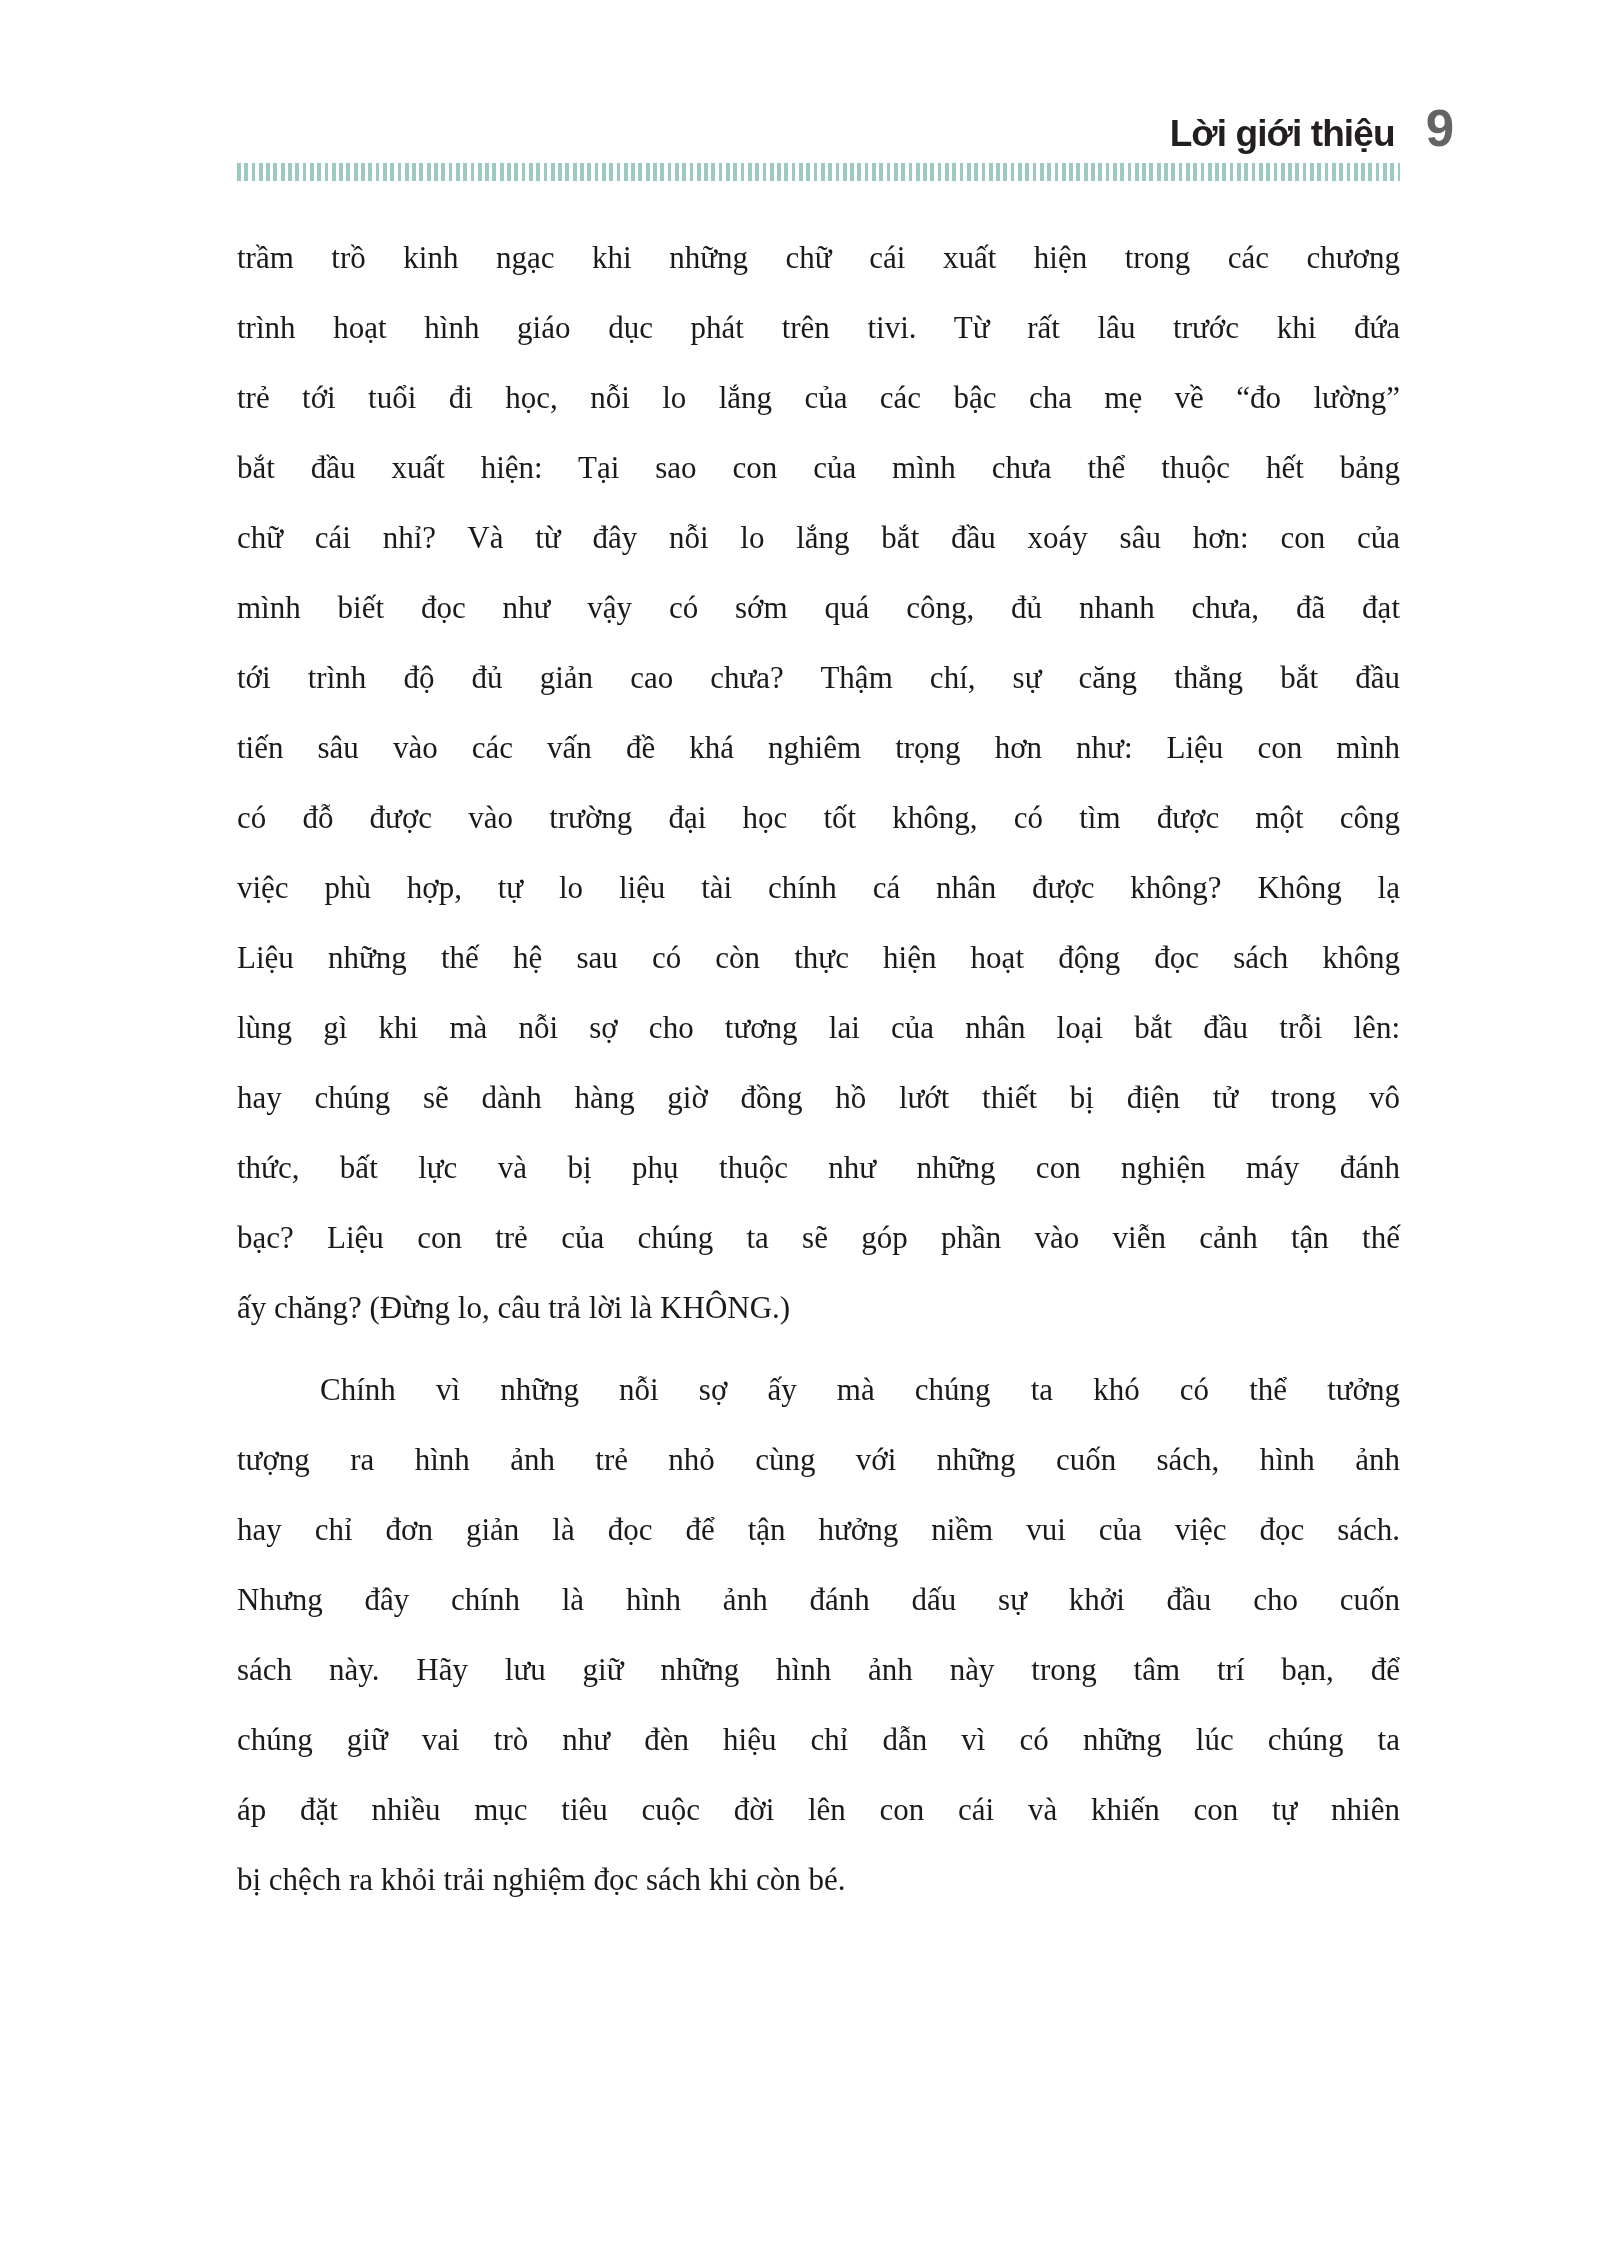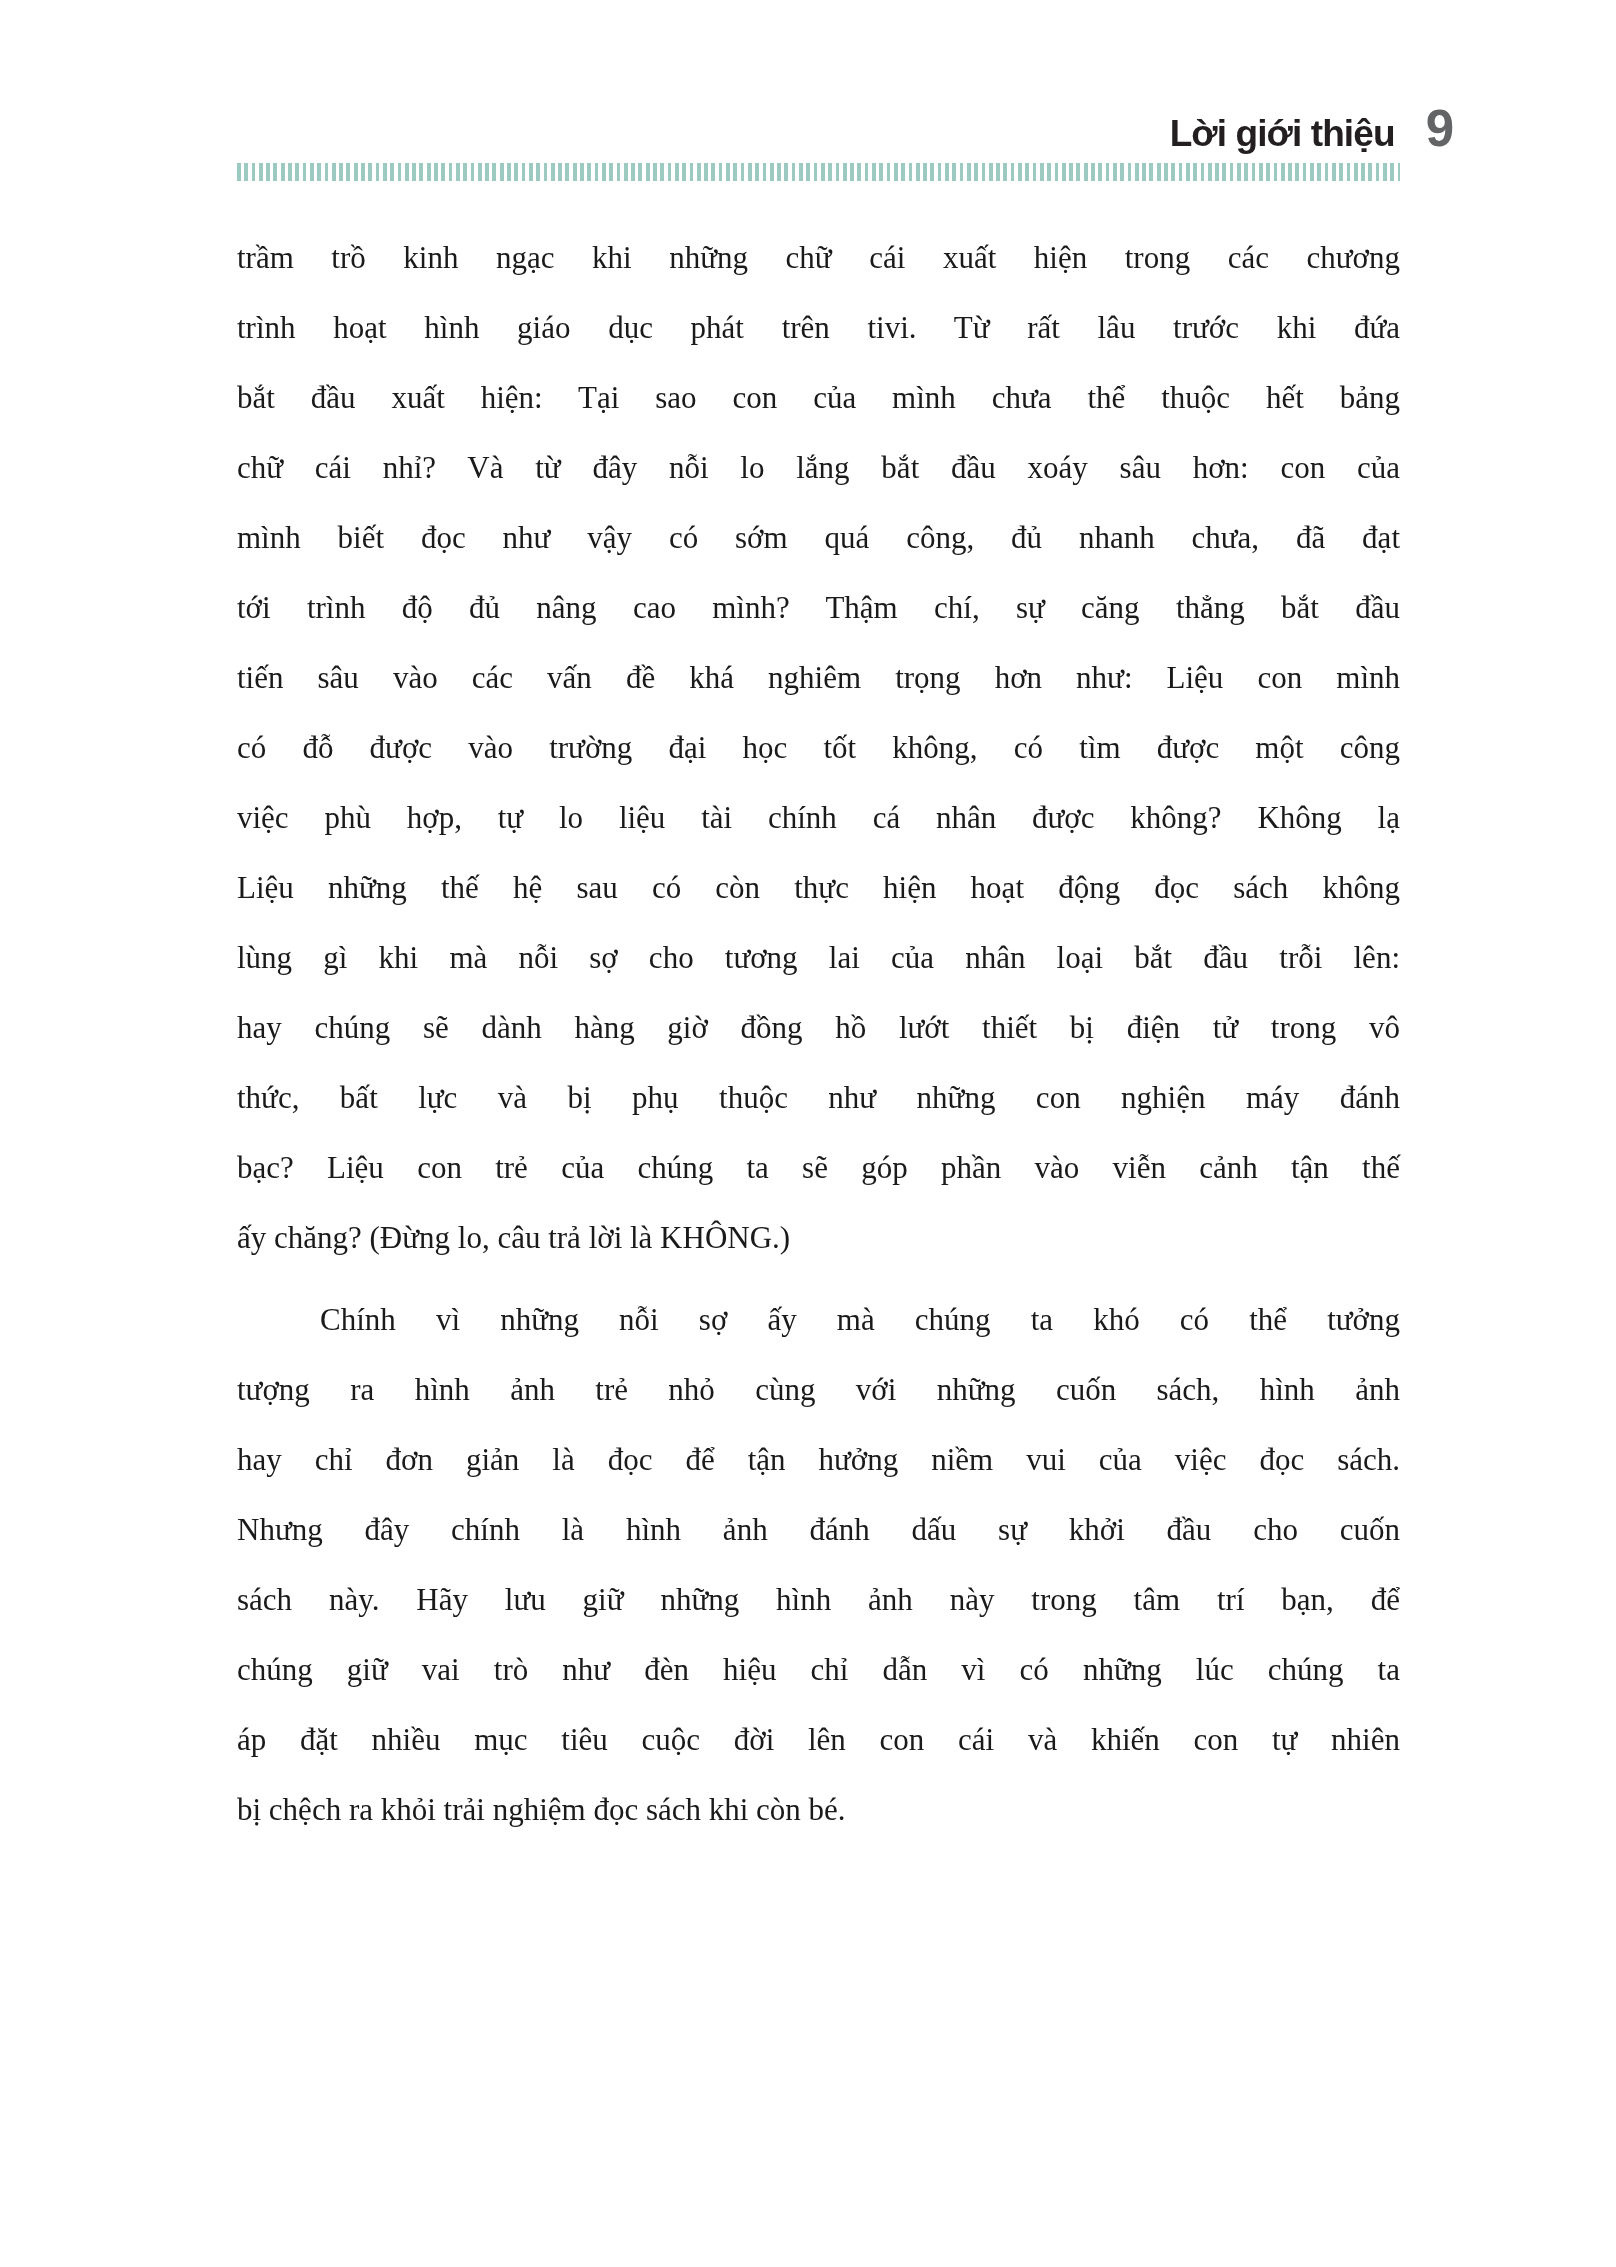--- a/index.html
+++ b/index.html
@@ -92,6 +92,7 @@
       <div class="paragraph">
         <div class="line">trầm trồ kinh ngạc khi những chữ cái xuất hiện trong các chương</div>
         <div class="line">trình hoạt hình giáo dục phát trên tivi. Từ rất lâu trước khi đứa</div>
+        <div class="line">trẻ tới tuổi đi học, nỗi lo lắng của các bậc cha mẹ về “đo lường”</div>
         <div class="line">bắt đầu xuất hiện: Tại sao con của mình chưa thể thuộc hết bảng</div>
         <div class="line">chữ cái nhỉ? Và từ đây nỗi lo lắng bắt đầu xoáy sâu hơn: con của</div>
         <div class="line">mình biết đọc như vậy có sớm quá công, đủ nhanh chưa, đã đạt</div>

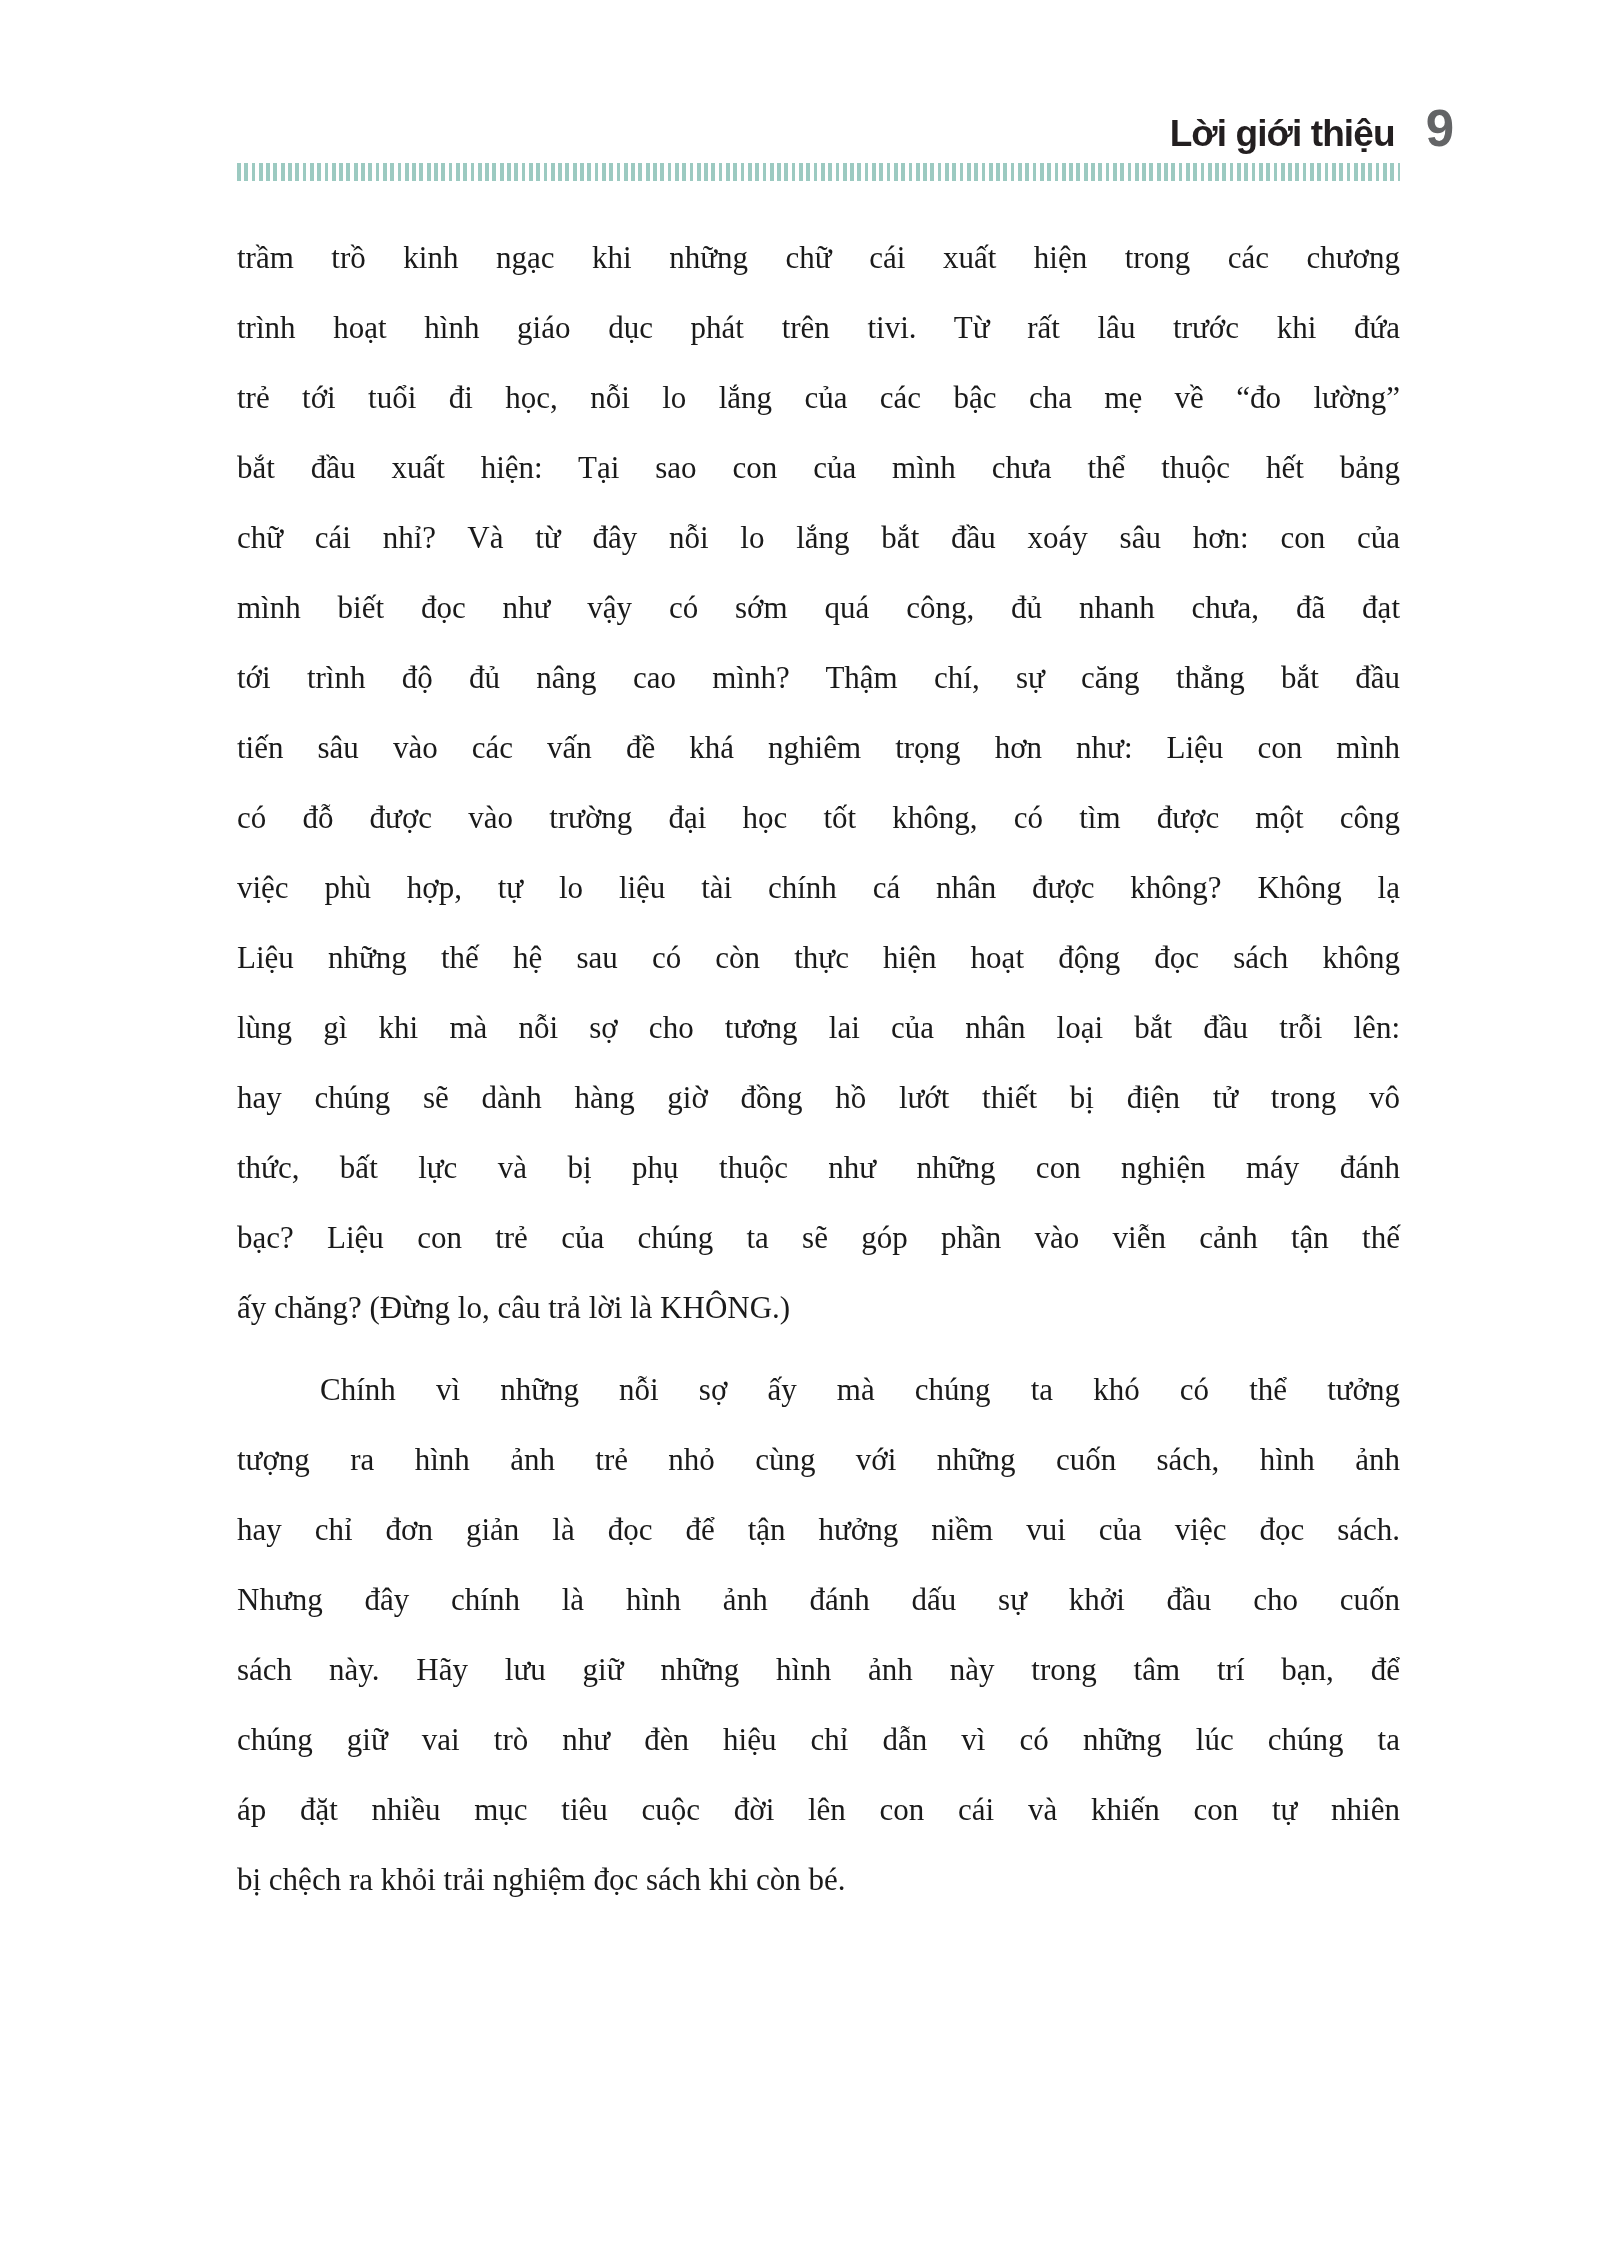--- a/index.html
+++ b/index.html
@@ -96,7 +96,7 @@
         <div class="line">bắt đầu xuất hiện: Tại sao con của mình chưa thể thuộc hết bảng</div>
         <div class="line">chữ cái nhỉ? Và từ đây nỗi lo lắng bắt đầu xoáy sâu hơn: con của</div>
         <div class="line">mình biết đọc như vậy có sớm quá công, đủ nhanh chưa, đã đạt</div>
-        <div class="line">tới trình độ đủ nâng cao mình? Thậm chí, sự căng thẳng bắt đầu</div>
+        <div class="line">tới trình độ đủ giản cao chưa? Thậm chí, sự căng thẳng bắt đầu</div>
         <div class="line">tiến sâu vào các vấn đề khá nghiêm trọng hơn như: Liệu con mình</div>
         <div class="line">có đỗ được vào trường đại học tốt không, có tìm được một công</div>
         <div class="line">việc phù hợp, tự lo liệu tài chính cá nhân được không? Không lạ</div>

